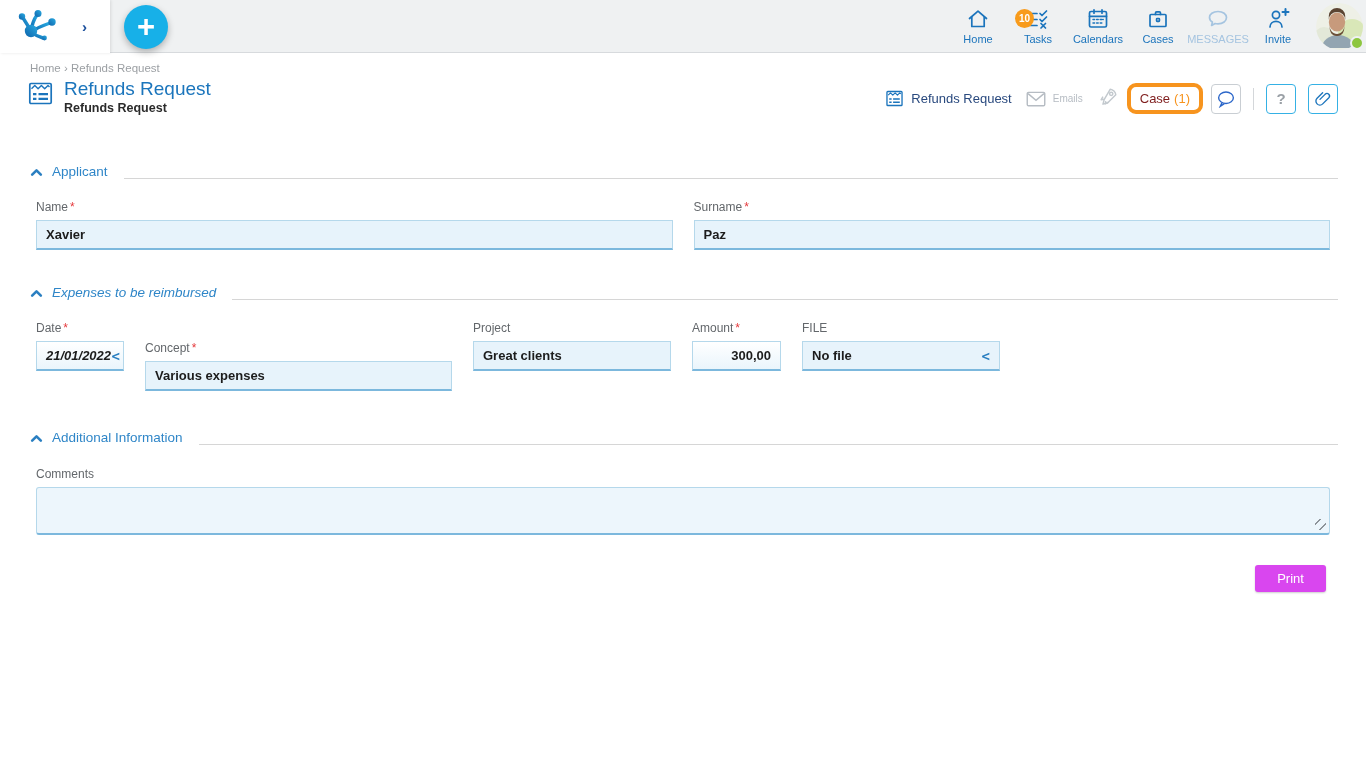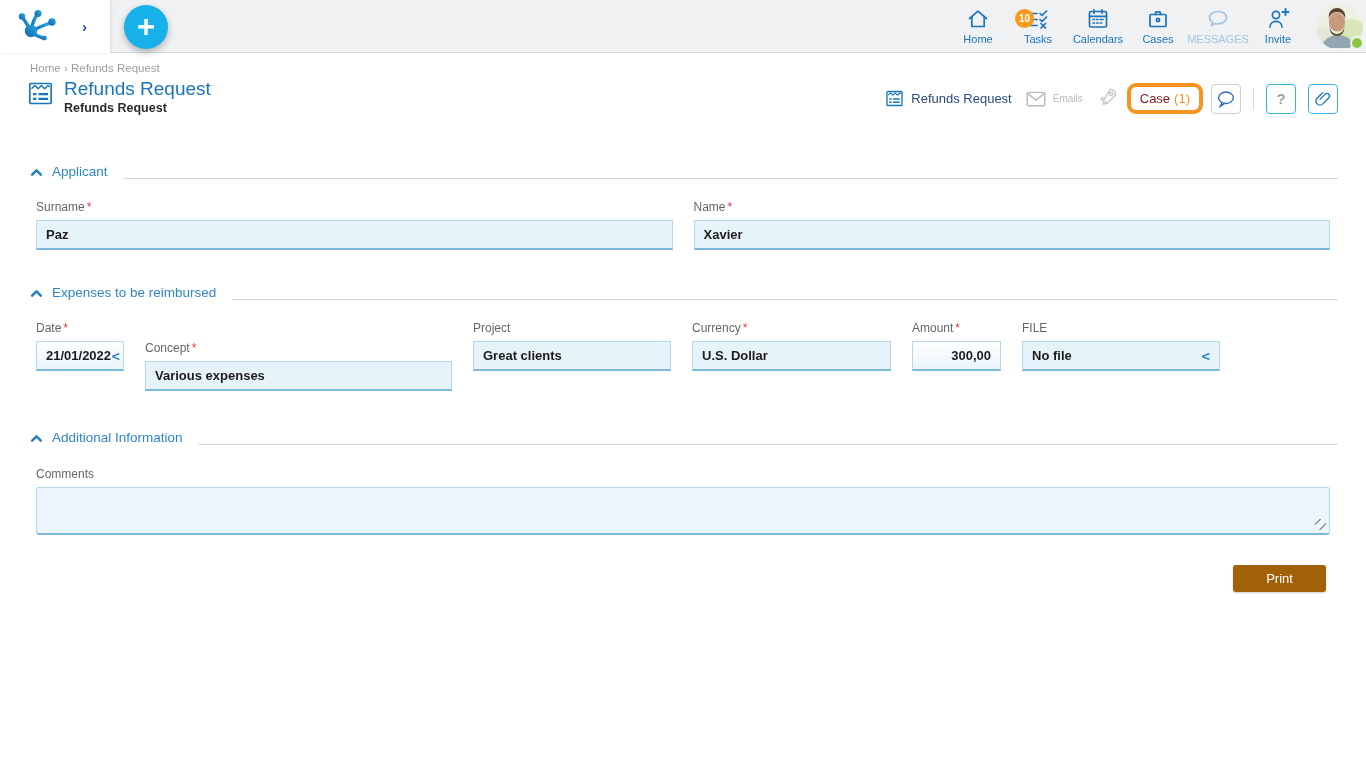--- a/index.html
+++ b/index.html
@@ -273,12 +273,12 @@
 
 <div class="fields">
   <div class="col-equal">
+    <div class="fld-label"><span>Name</span><span class="req">*</span></div>
+    <div class="input">Xavier</div>
+  </div>
+  <div class="col-equal">
     <div class="fld-label"><span>Surname</span><span class="req">*</span></div>
     <div class="input">Paz</div>
-  </div>
-  <div class="col-equal">
-    <div class="fld-label"><span>Name</span><span class="req">*</span></div>
-    <div class="input">Xavier</div>
   </div>
 </div>
 

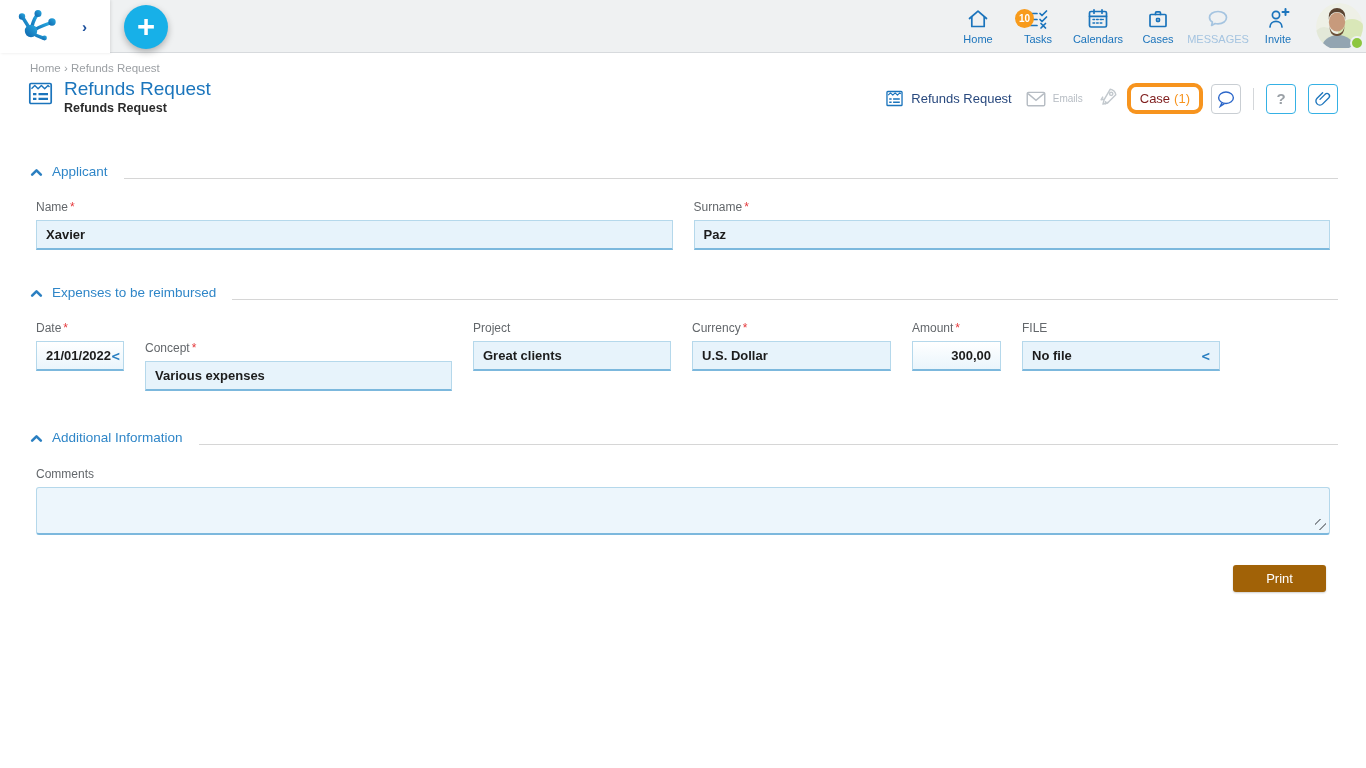--- a/index.html
+++ b/index.html
@@ -58,7 +58,7 @@
   .section-title { color:#2f86c8; font-size:13.5px; white-space:nowrap; }
   .section-rule { flex:1; border-top:1px solid #d6d6d6; margin-left:7px; }
   .sec-applicant { margin-top:29px; }
-  .sec-expenses  { margin-top:34px; }
+  .sec-expenses  { margin-top:34px;font-style:italic; }
   .sec-additional{ margin-top:38px; }
 
   .fields { margin:21px 36px 0; display:flex; gap:21px; }

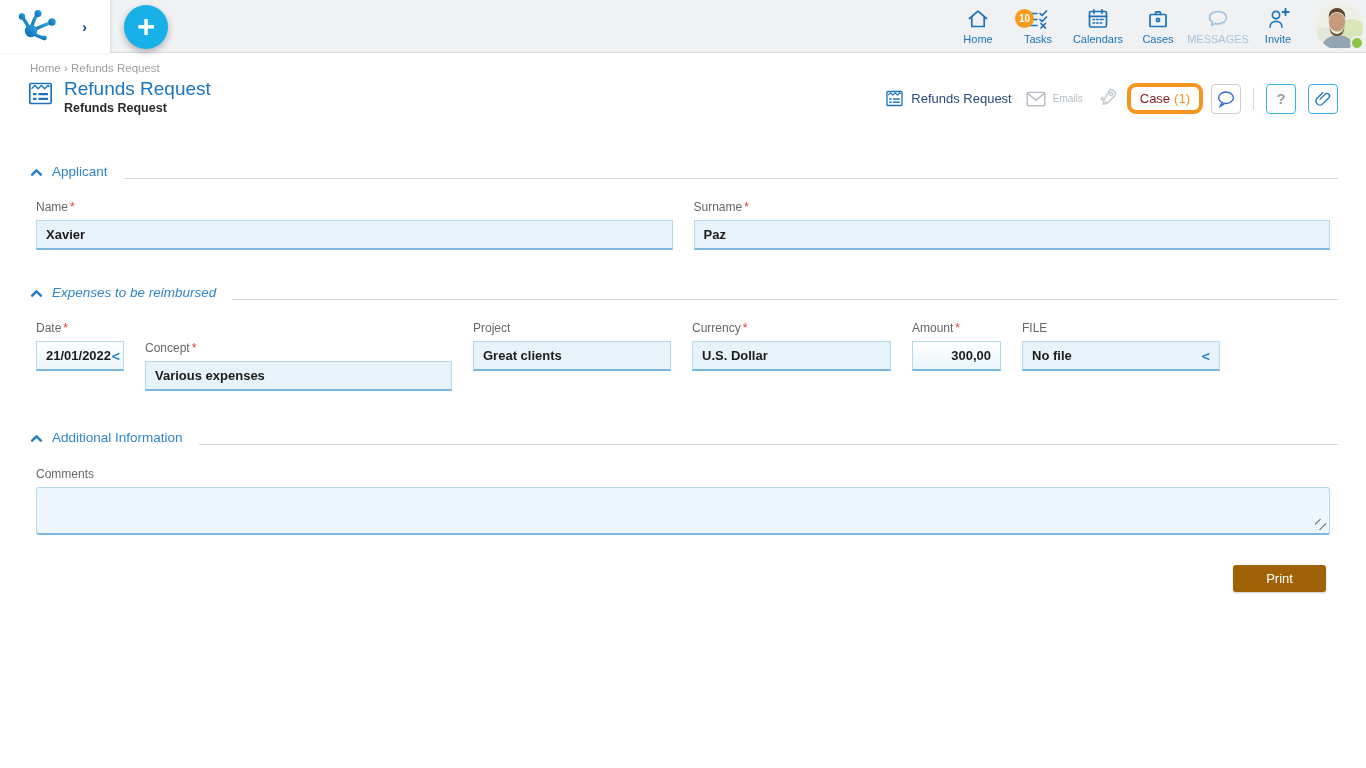--- a/index.html
+++ b/index.html
@@ -306,10 +306,6 @@
     <div class="fld-label"><span>Project</span></div>
     <div class="input">Great clients</div>
   </div>
-  <div class="w-currency">
-    <div class="fld-label"><span>Currency</span><span class="req">*</span></div>
-    <div class="input">U.S. Dollar</div>
-  </div>
   <div class="w-amount">
     <div class="fld-label"><span>Amount</span><span class="req">*</span></div>
     <div class="input light amount">300,00</div>

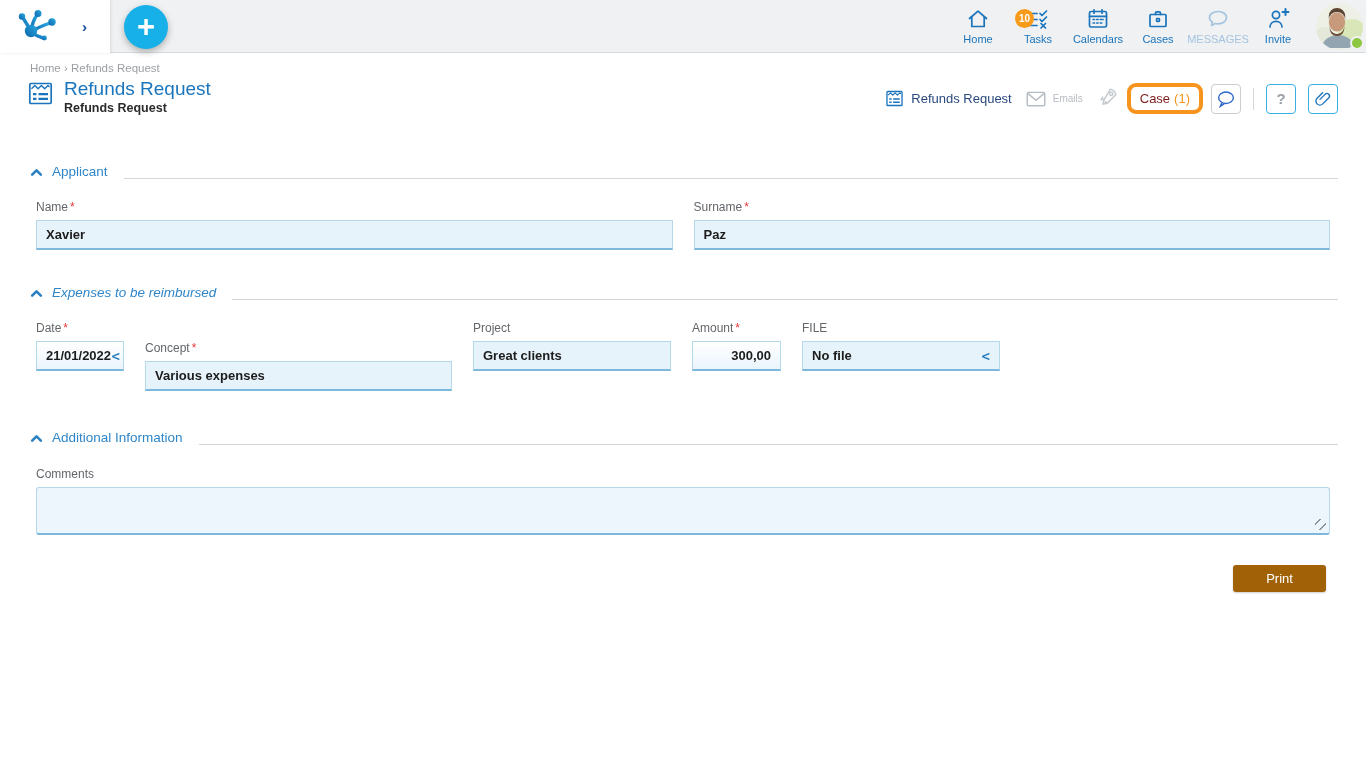--- a/index.html
+++ b/index.html
@@ -293,7 +293,7 @@
 <div class="fields">
   <div class="w-date">
     <div class="fld-label"><span>Date</span><span class="req">*</span></div>
-    <div class="input light" style="padding-right:3px;">
+    <div class="input light" style="padding-right:3px;font-style:italic;">
       <span>21/01/2022</span>
       <span class="picker-chevron">&lt;</span>
     </div>

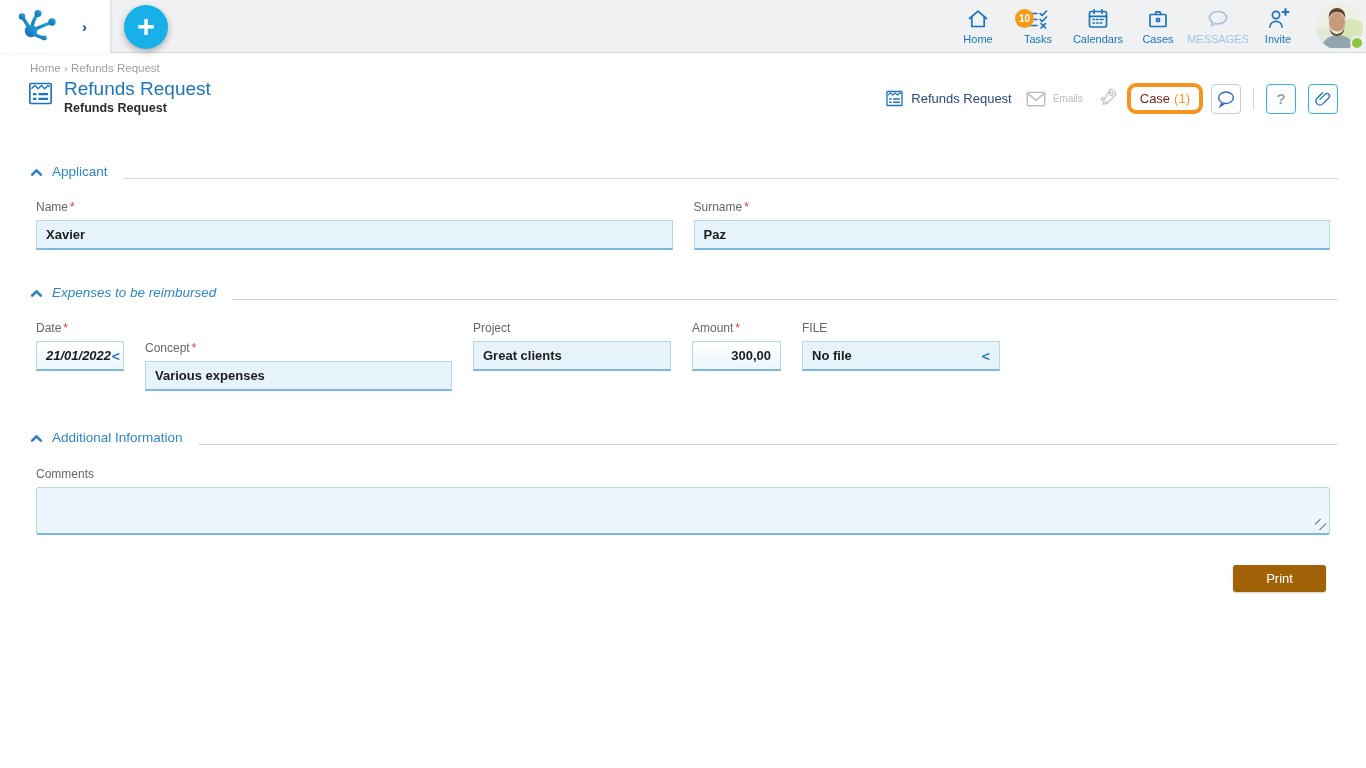--- a/index.html
+++ b/index.html
@@ -83,7 +83,7 @@
     background:repeating-linear-gradient(135deg, transparent 0 3px, #8d9399 3px 4.5px, transparent 4.5px 7px); }
 
   .print-row { margin:30px 40px 0 0; display:flex; justify-content:flex-end; }
-  .print-btn { width:93px; height:27px; background:#a16207; border:none; border-radius:3px;
+  .print-btn { width:71px; height:27px; background:#d946ef; border:none; border-radius:3px;
     color:#fff; font-size:13px; cursor:pointer; box-shadow:0 1px 2px rgba(0,0,0,.2); }
 </style>
 </head>

